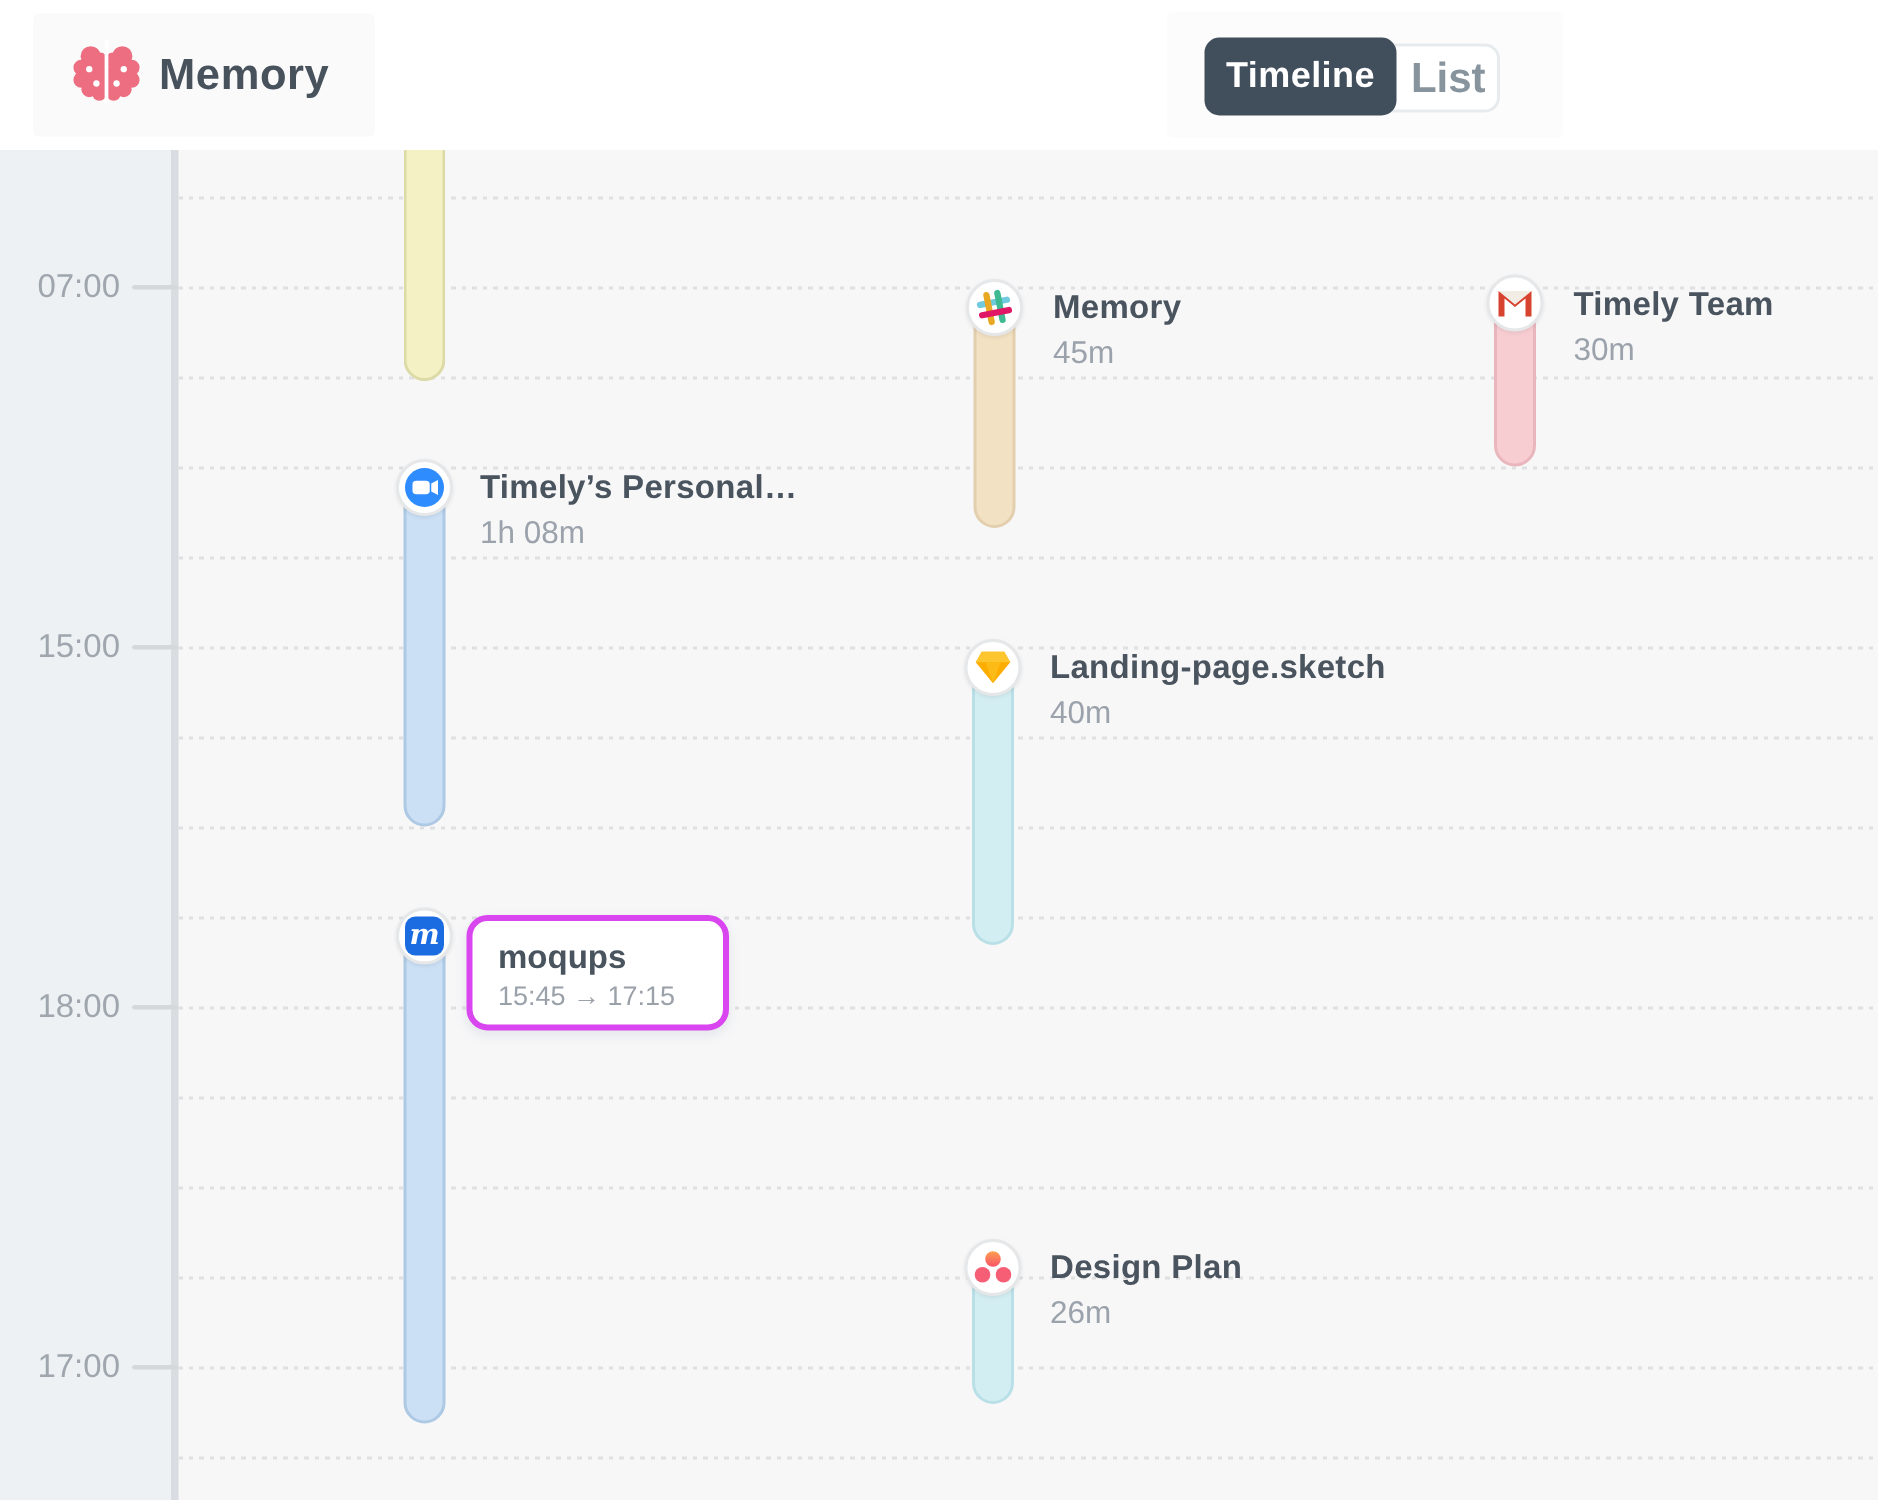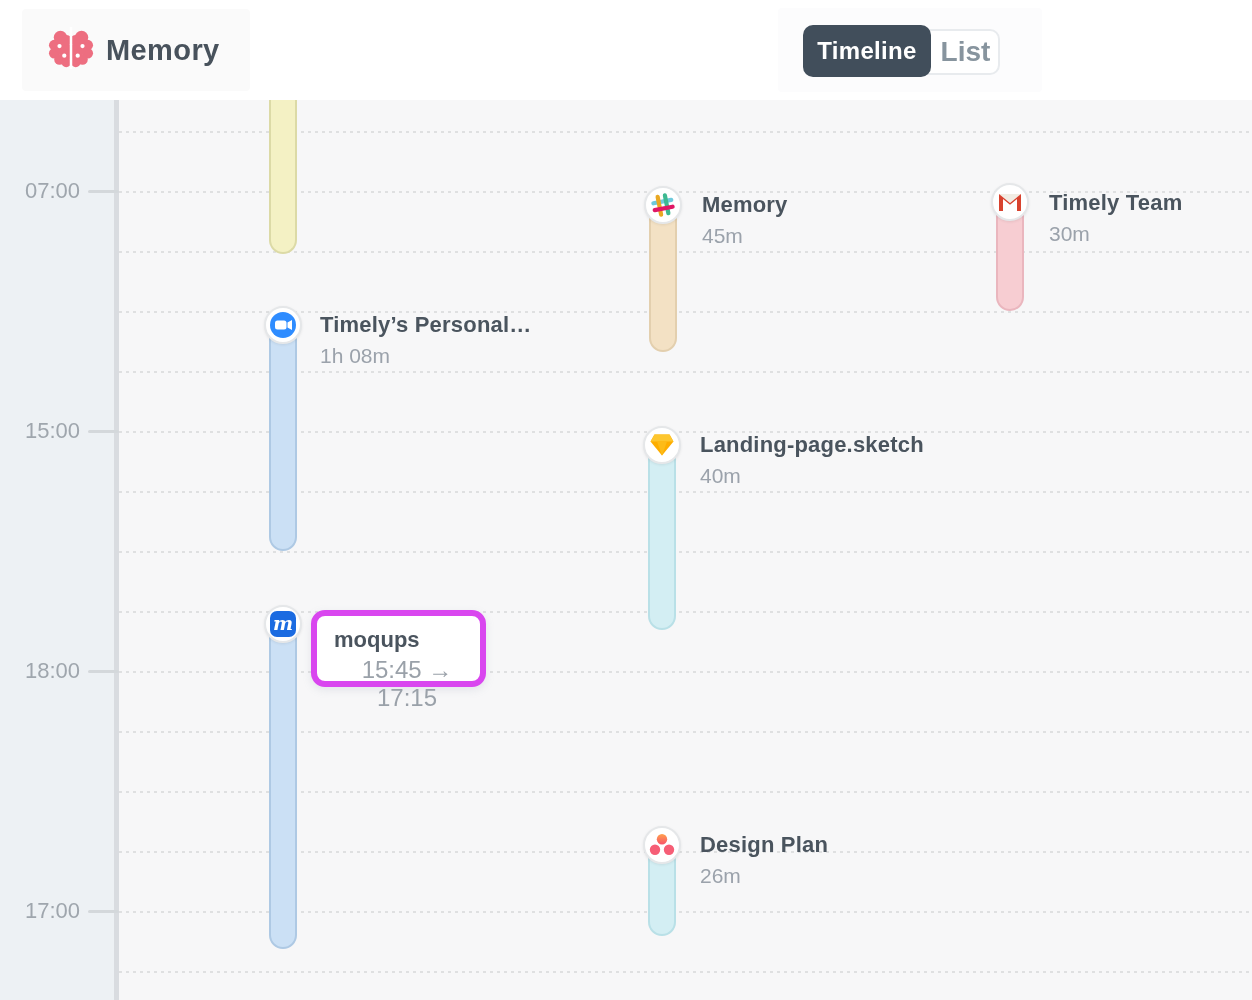--- a/index.html
+++ b/index.html
@@ -38,7 +38,7 @@
 
   .moqups-chip { width:26px; height:26px; background:#1b6be1; border-radius:7px; color:#ffffff; font-family:"DejaVu Serif", serif; font-style:italic; font-weight:700; font-size:19px; line-height:25px; text-align:center; }
 
-  .tooltip { position:absolute; left:311px; top:510px; width:175px; height:77px; background:#ffffff; border:6px solid #d946ef; border-radius:14px; box-shadow:0 3px 8px rgba(140,150,170,.18); padding:11px 0 0 17px; z-index:6; }
+  .tooltip { position:absolute; left:311px; top:510px; width:175px; height:77px; background:#ffffff; border:4px solid #d946ef; border-radius:14px; box-shadow:0 3px 8px rgba(140,150,170,.18); padding:11px 0 0 17px; z-index:6; }
   .tooltip-title { font-size:22px; font-weight:700; color:#4a545e; }
   .tooltip-range { font-size:24px; color:#9aa1a9; margin-top:3px;text-align:center; }
 </style>

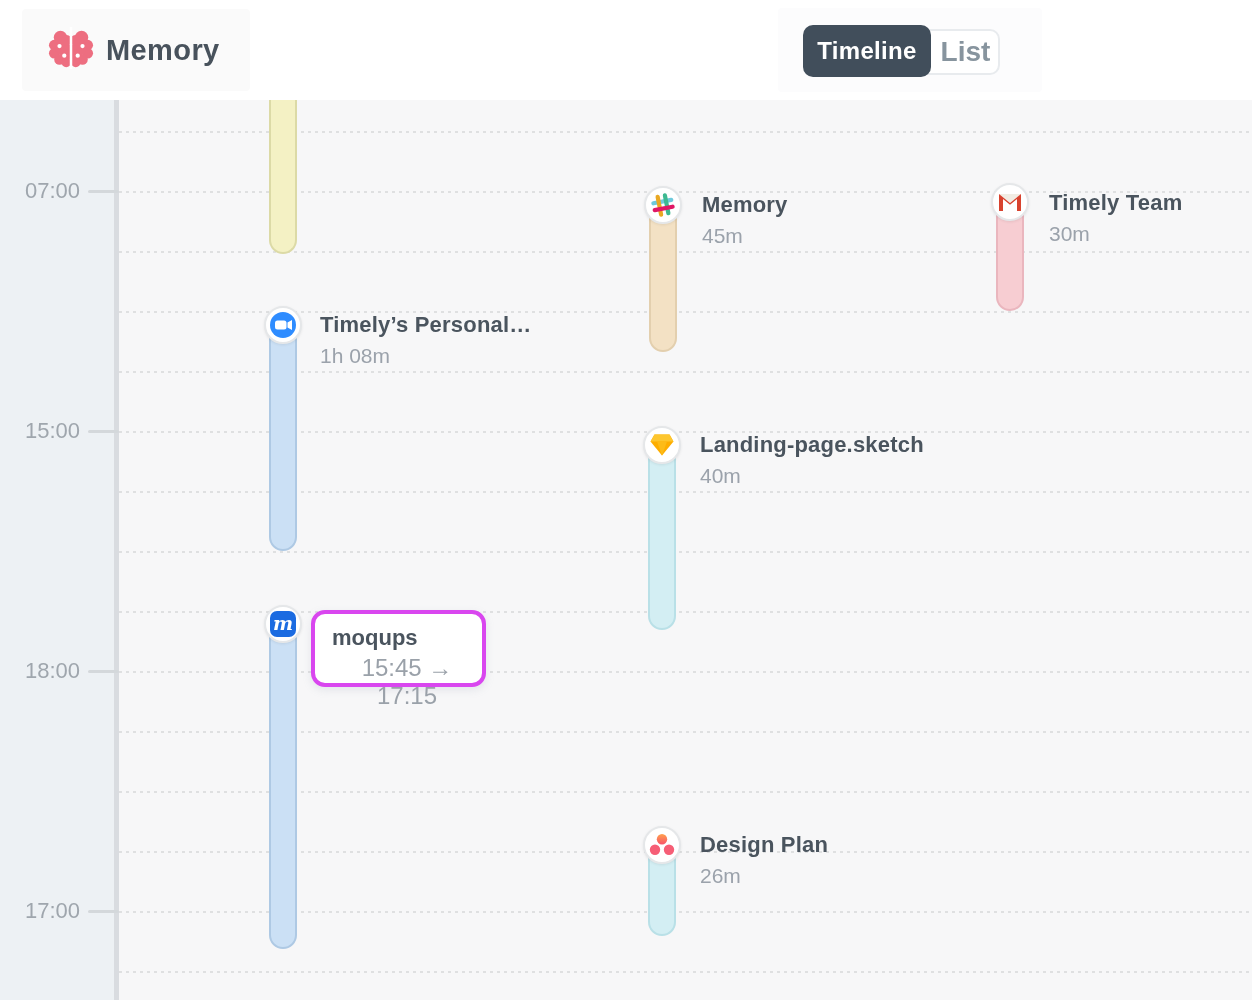--- a/index.html
+++ b/index.html
@@ -40,7 +40,7 @@
 
   .tooltip { position:absolute; left:311px; top:510px; width:175px; height:77px; background:#ffffff; border:4px solid #d946ef; border-radius:14px; box-shadow:0 3px 8px rgba(140,150,170,.18); padding:11px 0 0 17px; z-index:6; }
   .tooltip-title { font-size:22px; font-weight:700; color:#4a545e; }
-  .tooltip-range { font-size:24px; color:#9aa1a9; margin-top:3px;text-align:center; }
+  .tooltip-range { font-size:18px; color:#9aa1a9; margin-top:3px; }
 </style>
 </head>
 <body>

